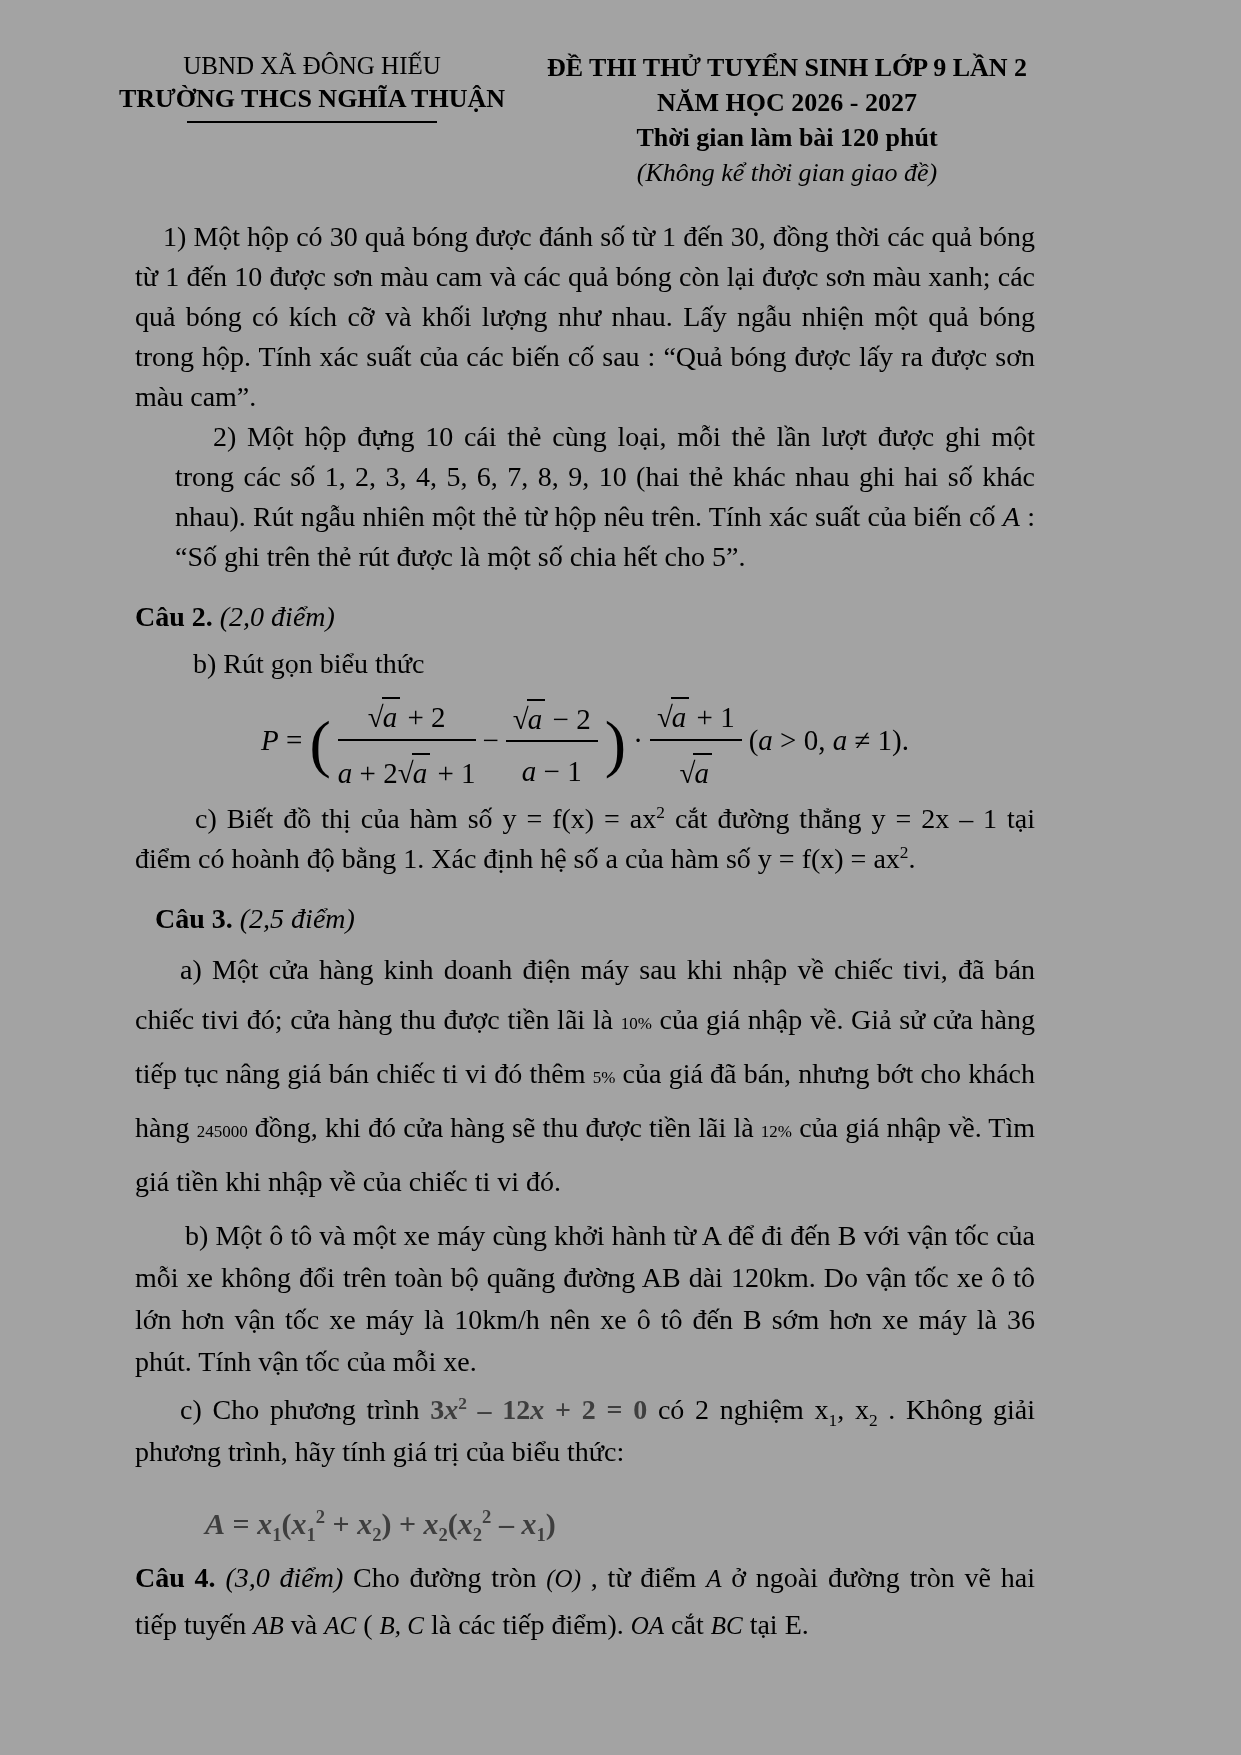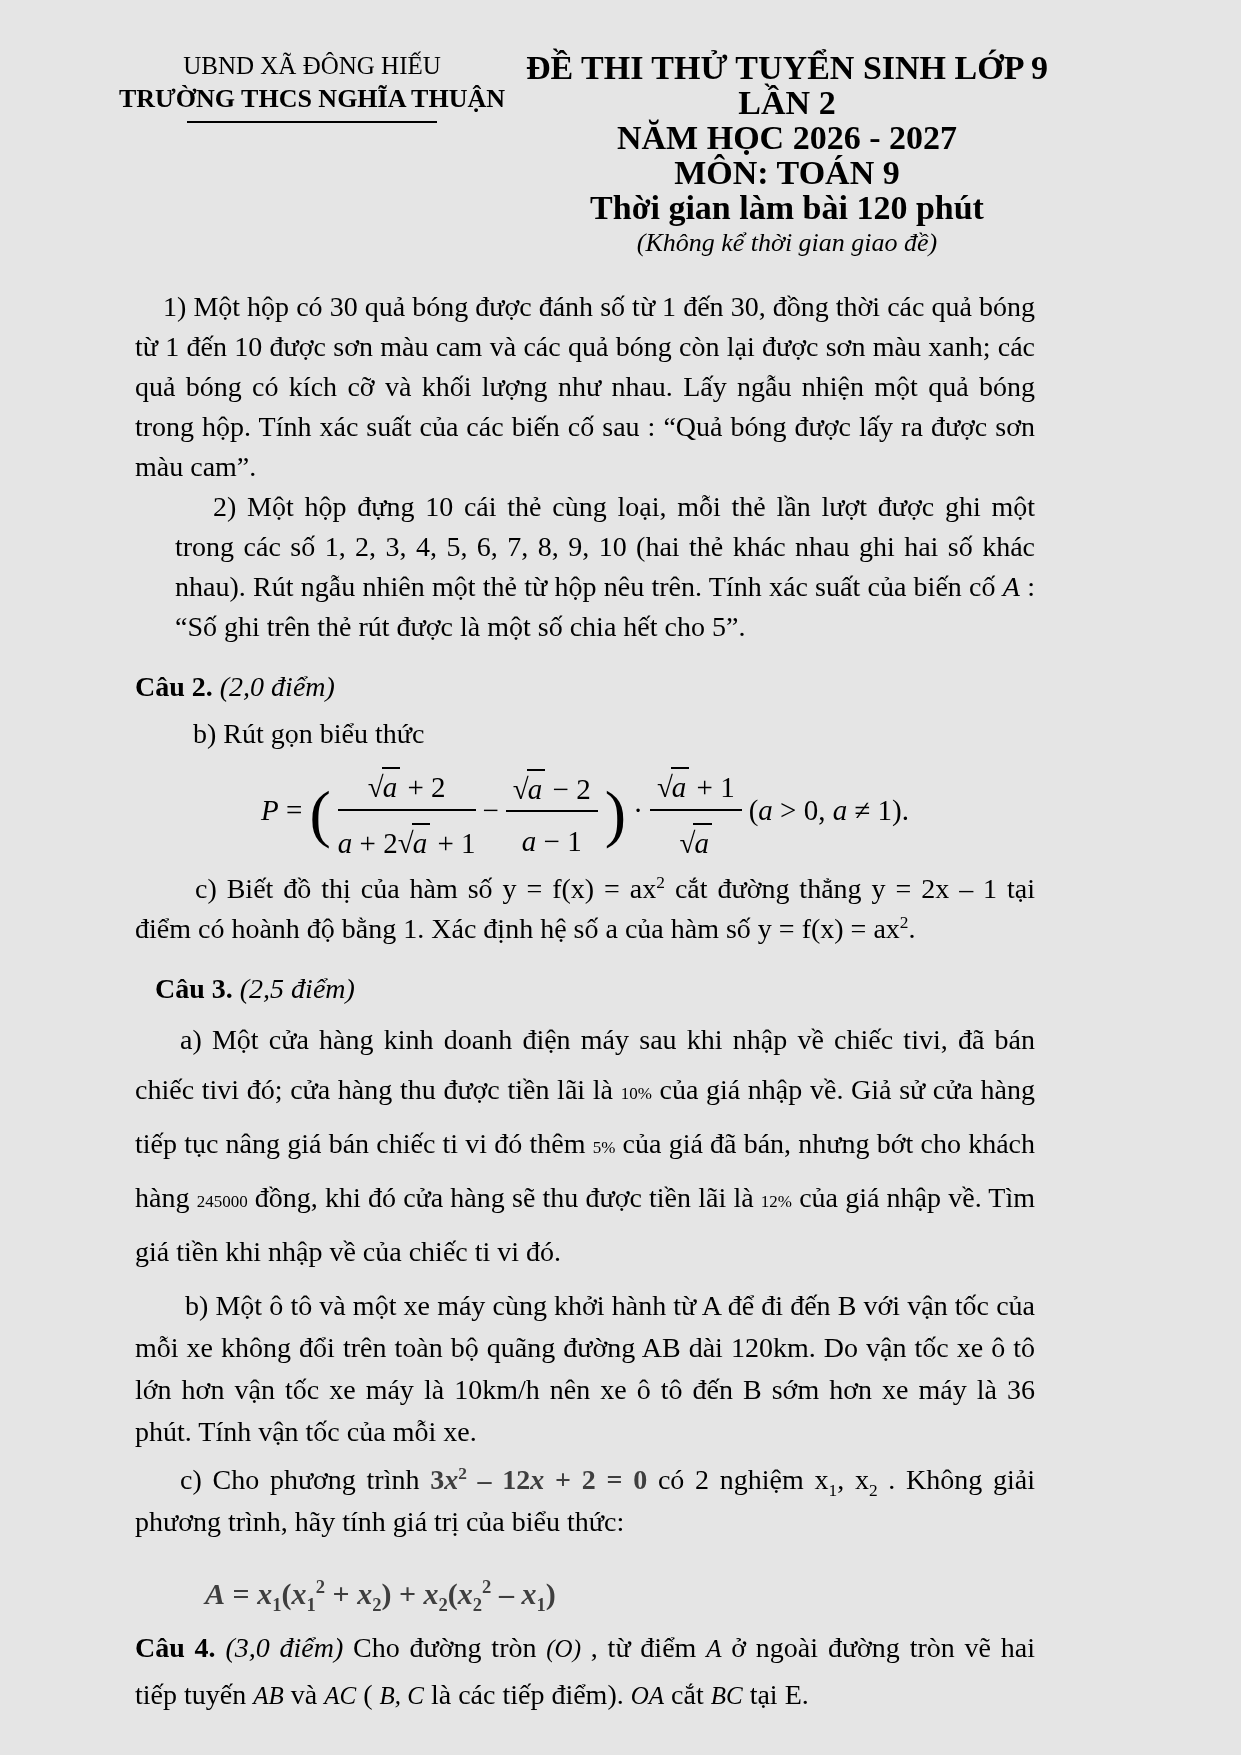--- a/index.html
+++ b/index.html
@@ -7,7 +7,7 @@
     position: relative;
     width: 1241px;
     height: 1755px;
-    background: #e5e5e5;
+    background: #a3a3a3;
     color: #000;
     font-family: "Liberation Serif", "DejaVu Serif", serif;
     overflow: hidden;

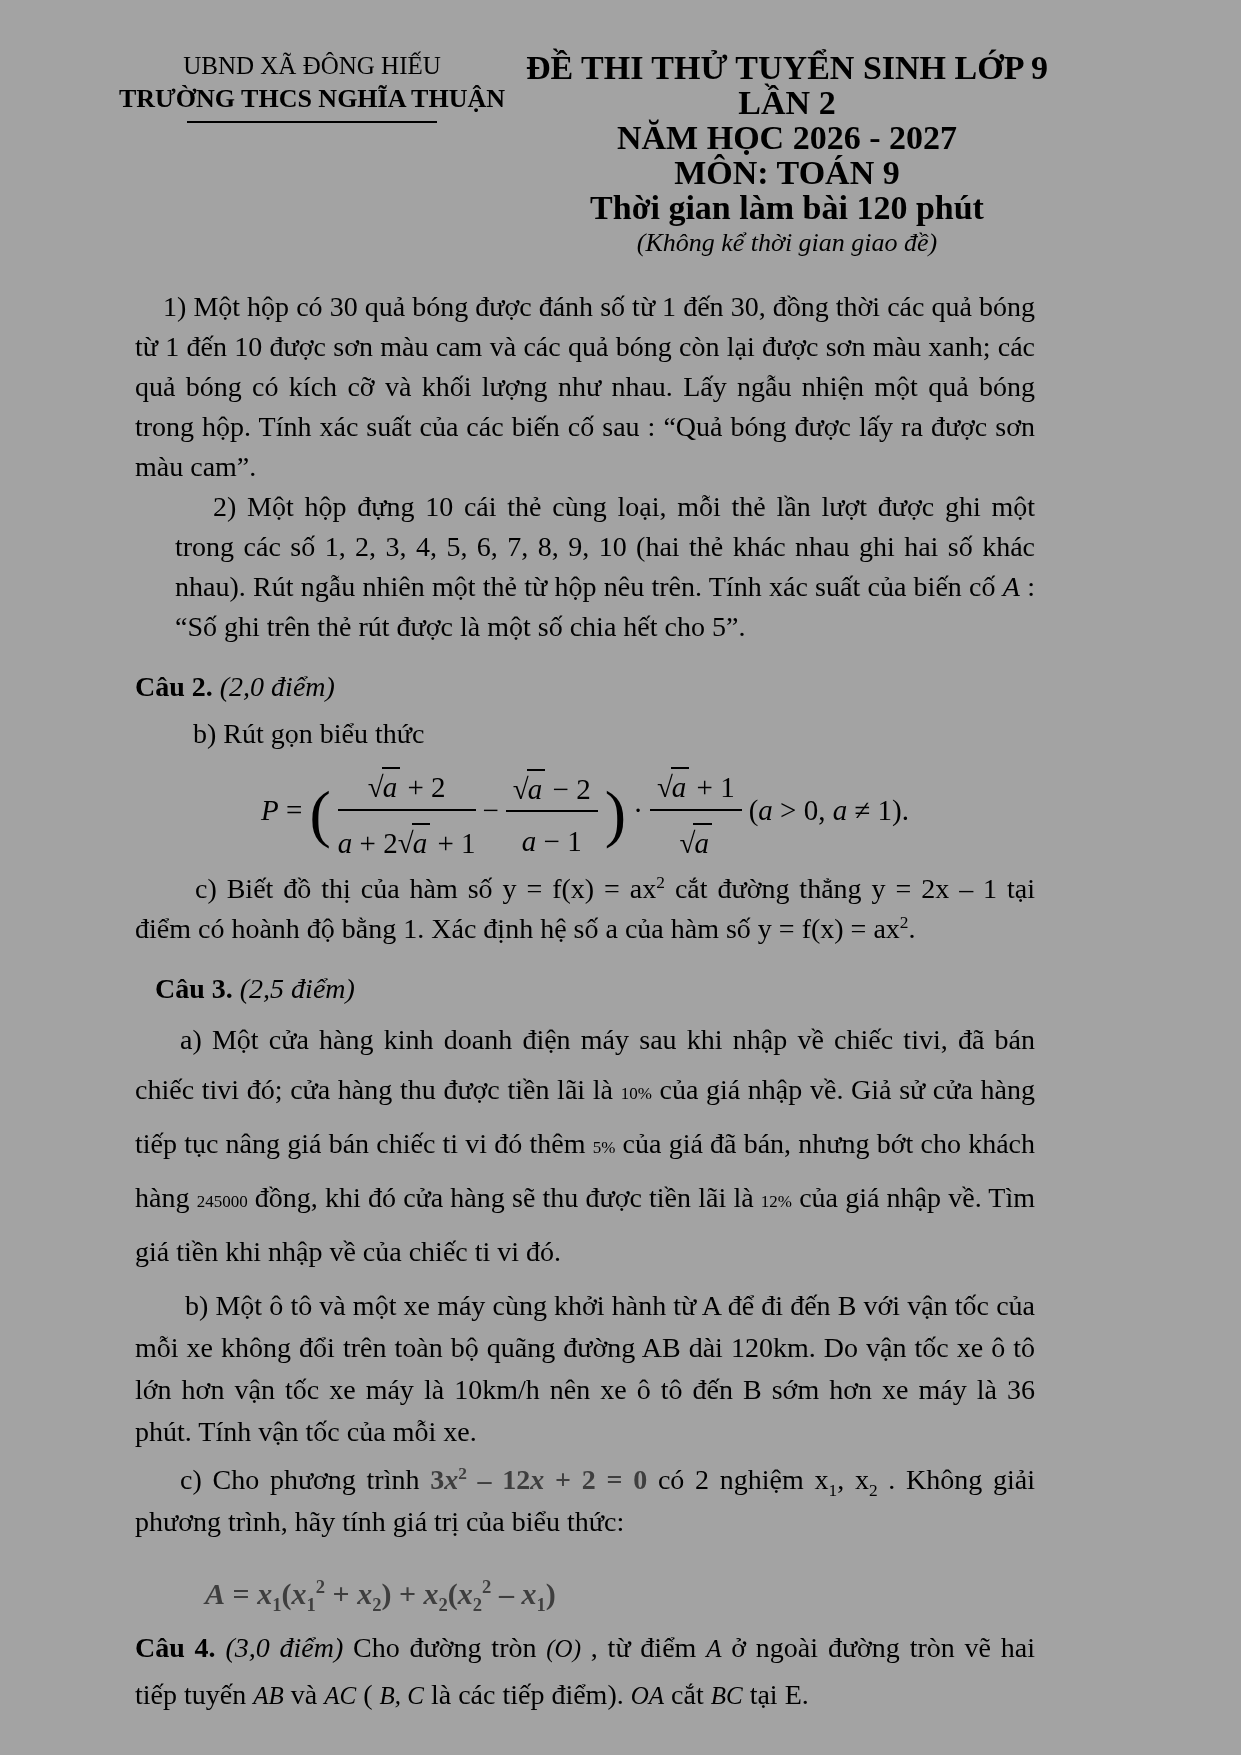--- a/index.html
+++ b/index.html
@@ -19,7 +19,7 @@
   .hl2 { font-size: 26px; font-weight: bold; line-height: 34px; }
   .hdr-rule { width: 250px; border-bottom: 2.5px solid #000; margin: 5px auto 0; height: 0; }
   .hdr-right { width: 530px; margin-left: 10px; text-align: center; }
-  .hr-b { font-size: 34px; font-weight: bold; line-height: 35px; }
+  .hr-b { font-size: 26px; font-weight: bold; line-height: 35px; }
   .hr-i { font-size: 26px; font-style: italic; line-height: 36px; }
   
   main.body { width: 900px; margin: 26px 0 0 135px; font-size: 28px; text-align: justify; }

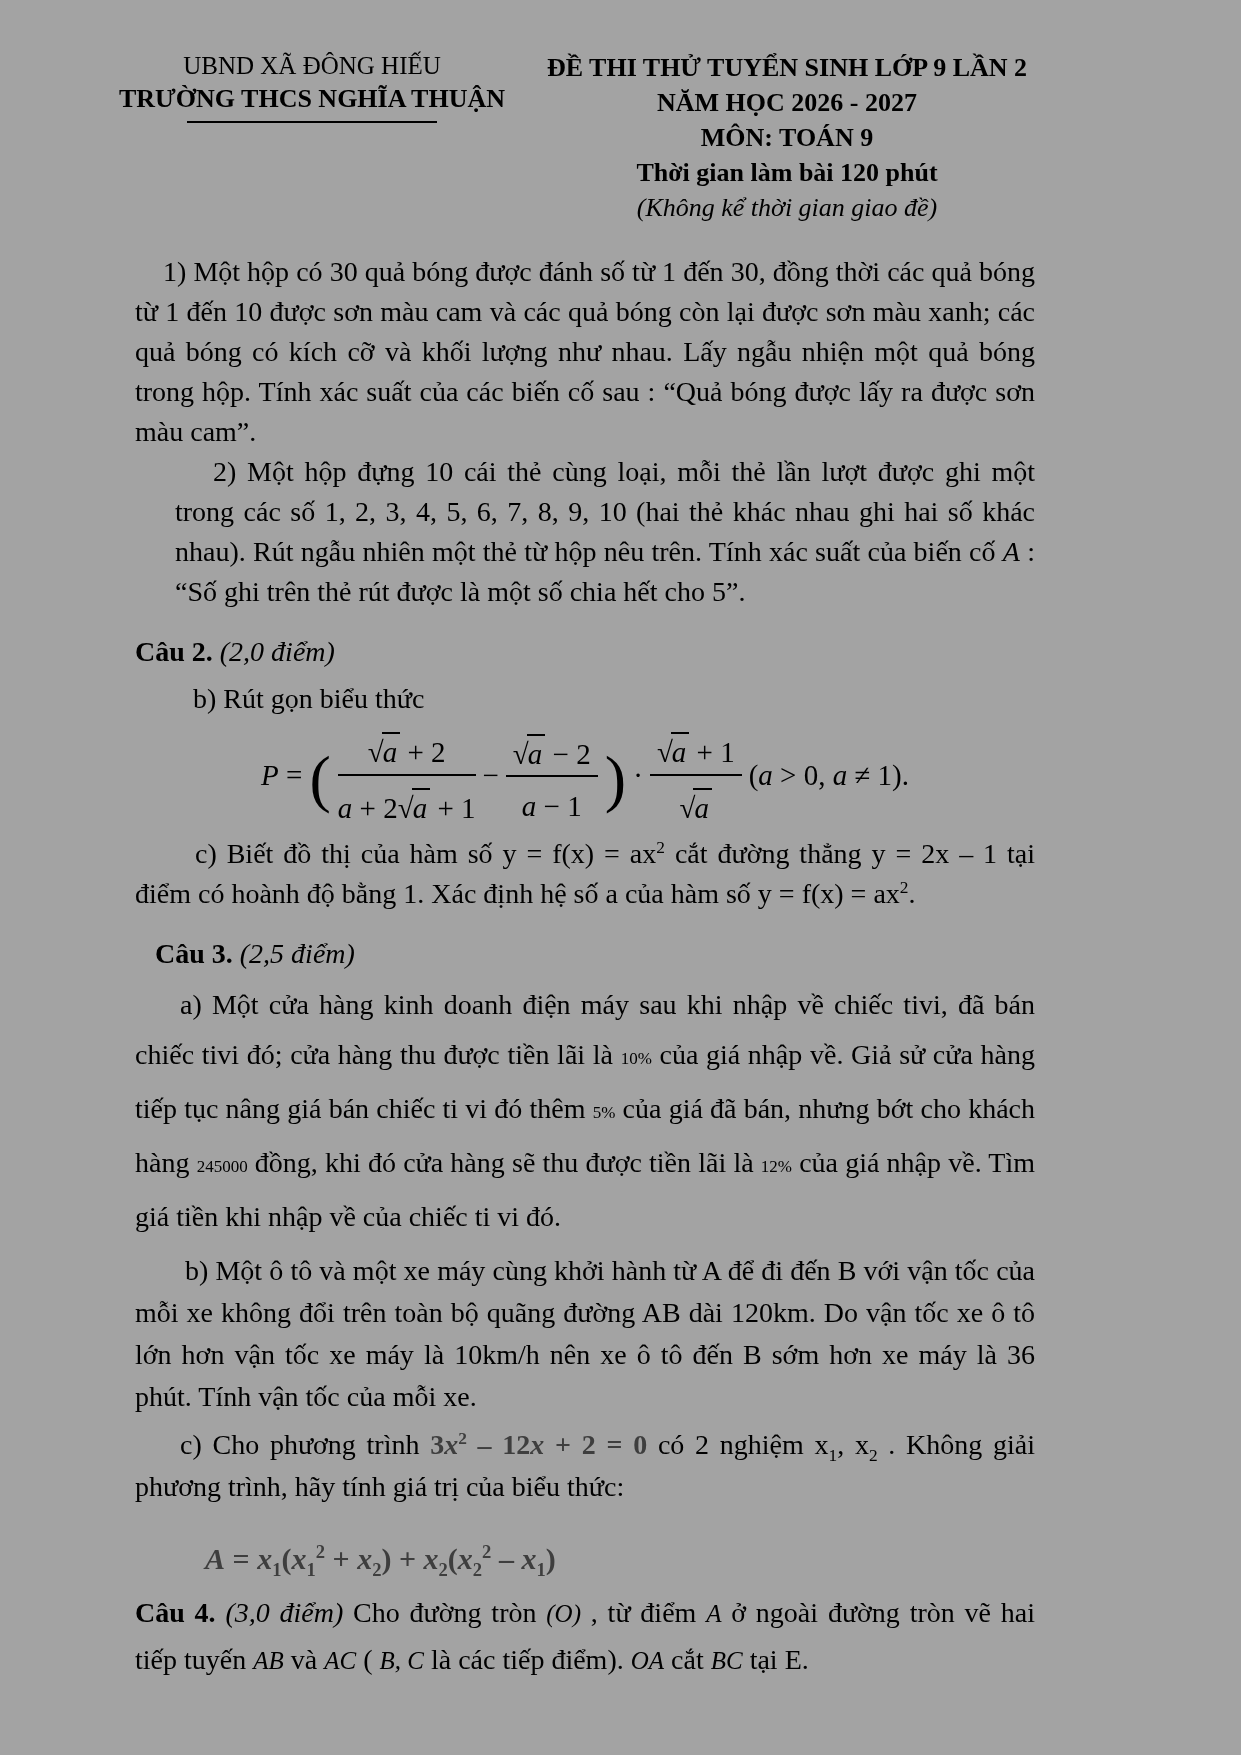--- a/index.html
+++ b/index.html
@@ -73,7 +73,6 @@
     <div class="hdr-right">
       <div class="hr-b">ĐỀ THI THỬ TUYỂN SINH LỚP 9 LẦN 2</div>
       <div class="hr-b">NĂM HỌC 2026 - 2027</div>
-      <div class="hr-b">MÔN: TOÁN 9</div>
       <div class="hr-b">Thời gian làm bài 120 phút</div>
       <div class="hr-i">(Không kể thời gian giao đề)</div>
     </div>

